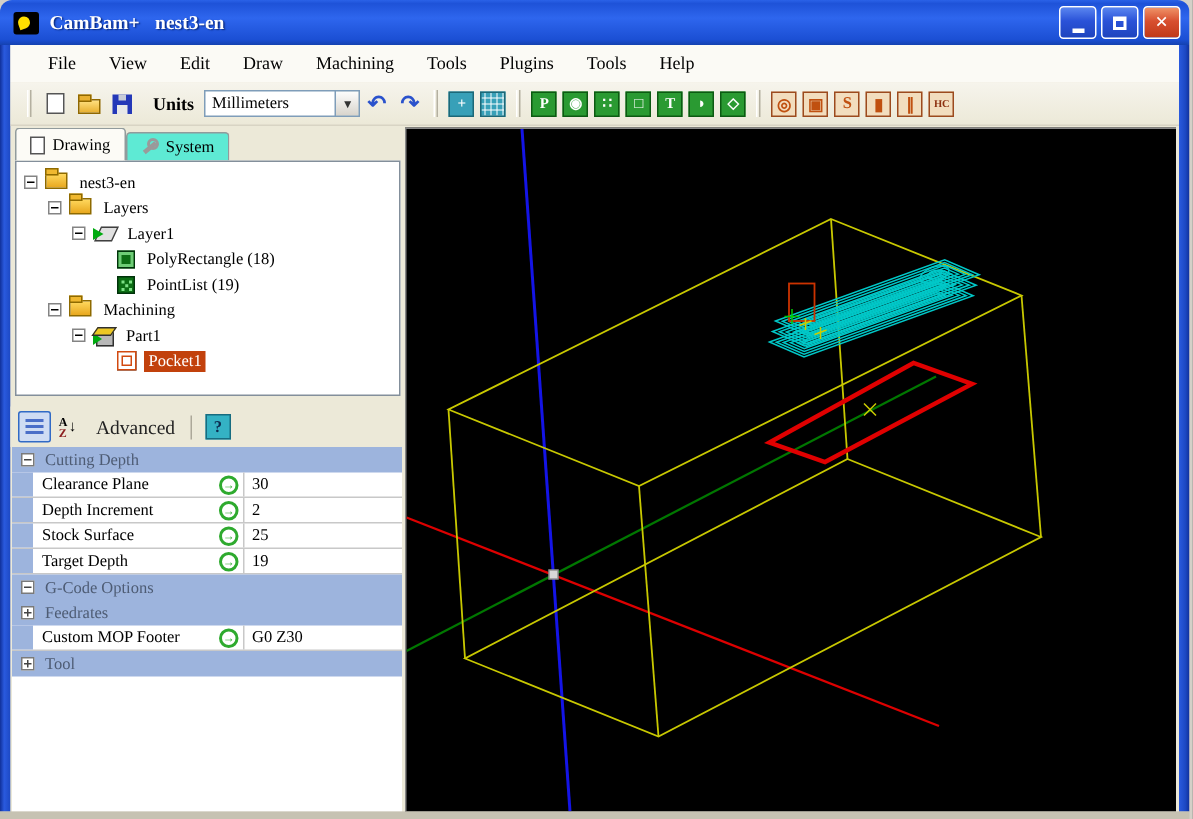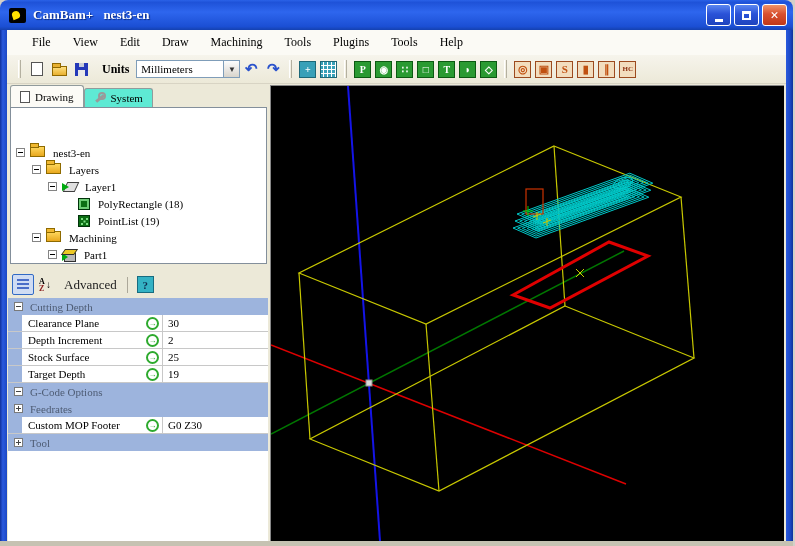--- a/index.html
+++ b/index.html
@@ -82,7 +82,7 @@
   .tree { position:absolute; left:10px; top:107px; width:257px; height:157px;
     background:#fff; border:1px solid #838f9b; padding-top:5px; font-size:11px; overflow:hidden; }
   .tnode { height:17px; display:flex; align-items:center; }
-  .lvl0 { padding-left:5px;margin-top:31px; } .lvl1 { padding-left:21px; } .lvl2 { padding-left:37px; } .lvl3 { padding-left:53px; }
+  .lvl0 { padding-left:5px; } .lvl1 { padding-left:21px; } .lvl2 { padding-left:37px; } .lvl3 { padding-left:53px; }
   .expand { width:9px; height:9px; border:1px solid #848484; background:#fff; position:relative; margin-right:5px; flex:none; }
   .expand::before { content:""; position:absolute; left:1px; top:3px; width:5px; height:1px; background:#000; }
   .expand-spacer { width:14px; flex:none; }

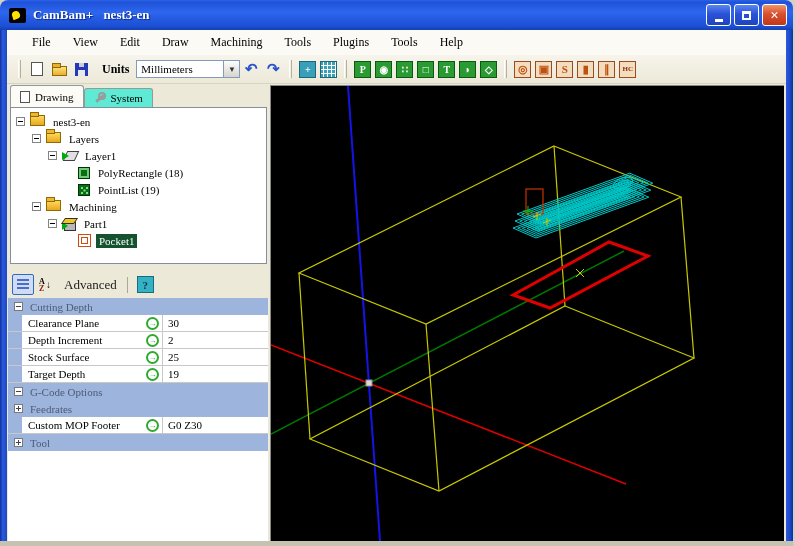--- a/index.html
+++ b/index.html
@@ -87,7 +87,7 @@
   .expand::before { content:""; position:absolute; left:1px; top:3px; width:5px; height:1px; background:#000; }
   .expand-spacer { width:14px; flex:none; }
   .tlabel { padding:1px 3px; white-space:nowrap; }
-  .tlabel.selected { background:#14532d; color:#fff; }
+  .tlabel.selected { background:#c2410c; color:#fff; }
   .ticon { margin-right:5px; flex:none; }
   .ic-folder { width:15px; height:11px; background:linear-gradient(#ffd85e,#e8a81e); border:1px solid #8e6a00; position:relative; margin-top:-2px; }
   .ic-folder::before { content:""; position:absolute; left:-1px; top:-4px; width:7px; height:3px; background:#f0b830; border:1px solid #8e6a00; }

